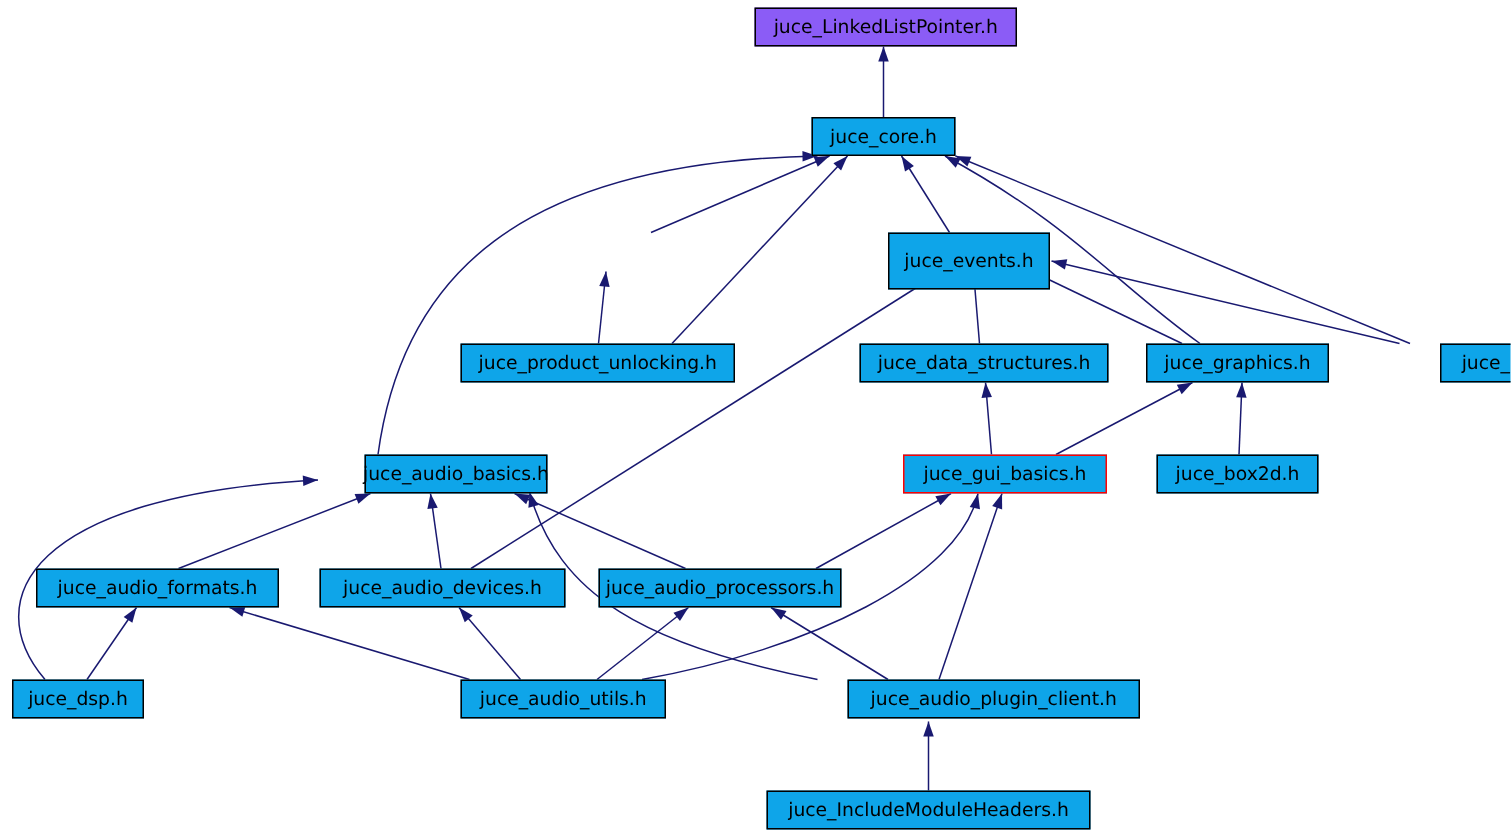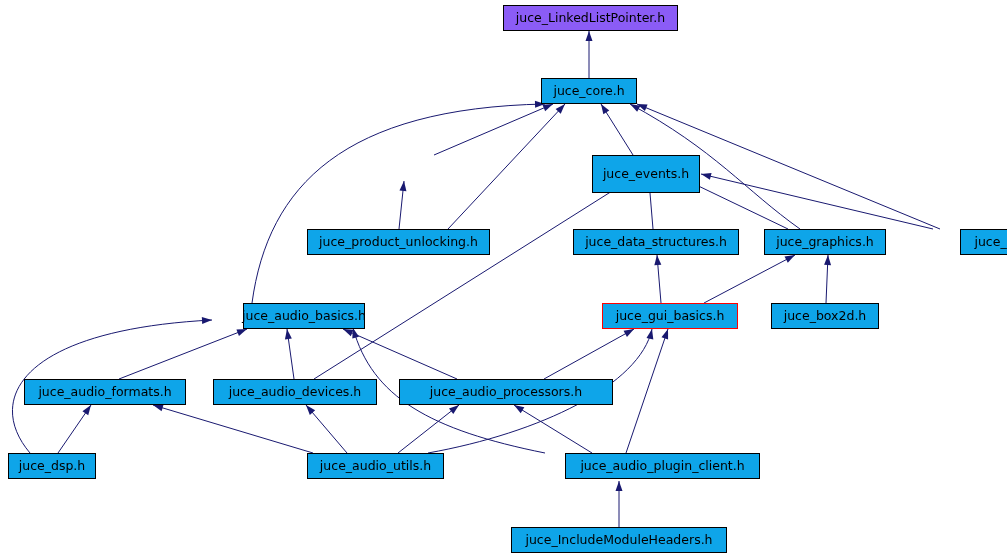--- a/index.html
+++ b/index.html
@@ -106,7 +106,7 @@
     <div class="node" style="left: 771px; top: 303px; width: 108px; height: 26px; text-align: center;">juce_box2d.h</div>
     <div class="node" style="left: 24px; top: 379px; width: 162px; height: 26px;">juce_audio_formats.h</div>
     <div class="node" style="left: 213px; top: 379px; width: 164px; height: 26px;">juce_audio_devices.h</div>
-    <div class="node" style="left: 399px; top: 379px; width: 214px; height: 26px;">juce_audio_processors.h</div>
+    <div class="node" style="left: 399px; top: 379px; width: 162px; height: 26px;">juce_audio_processors.h</div>
     <div class="node" style="left: 8px; top: 453px; width: 88px; height: 26px;">juce_dsp.h</div>
     <div class="node" style="left: 295px; top: 453px; width: 137px; height: 26px; margin-left: 12px;">juce_audio_utils.h</div>
     <div class="node" style="left: 521px; top: 453px; width: 195px; height: 26px; margin-left: 44px;">juce_audio_plugin_client.h</div>

